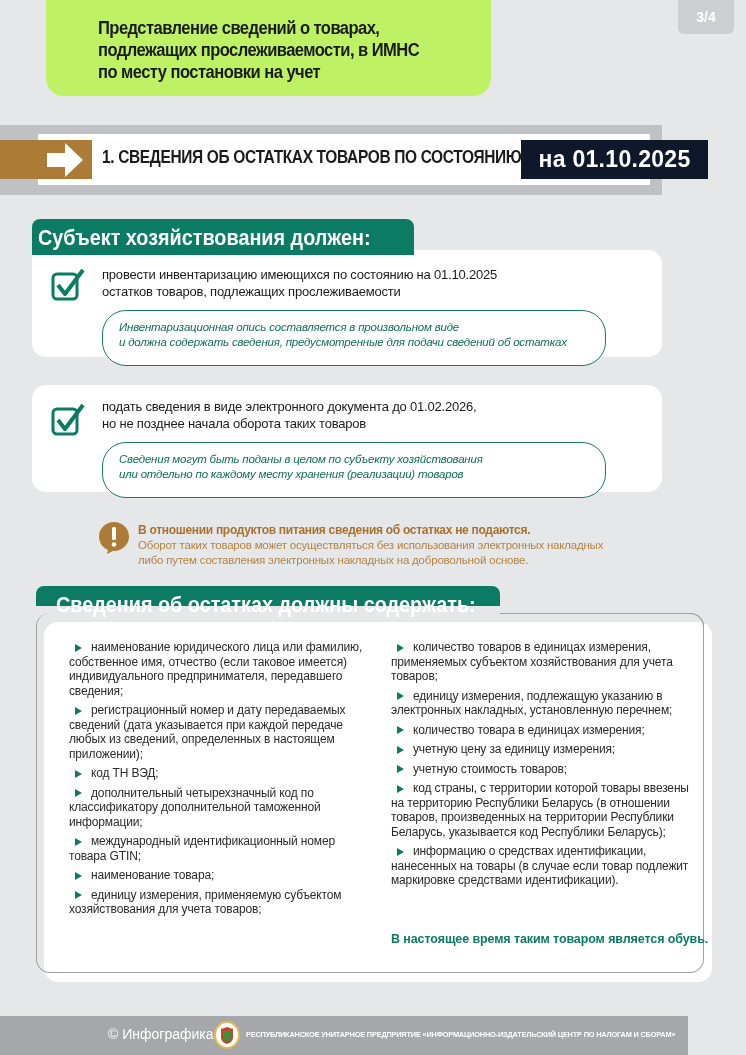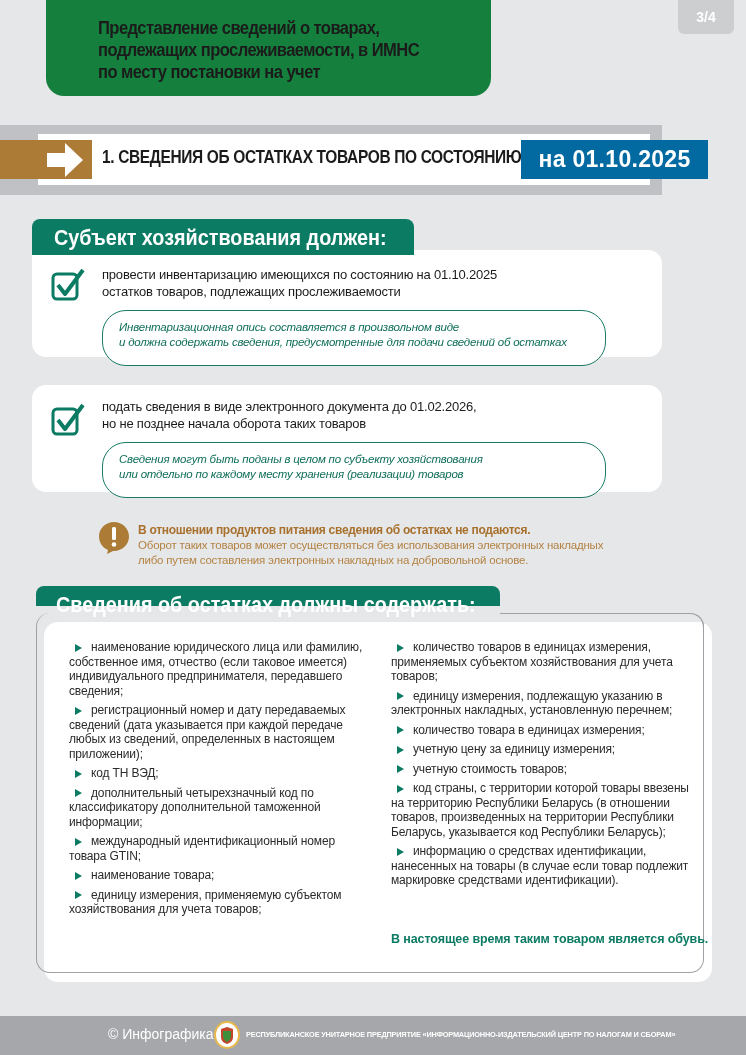--- a/index.html
+++ b/index.html
@@ -6,7 +6,7 @@
   html, body { width: 746px; height: 1055px; overflow: hidden; }
   body { background: #e6e7e9; font-family: "Liberation Sans", sans-serif; position: relative; color: #1f1f1f; }
 
-  .header-box { position: absolute; left: 46px; top: 0; width: 445px; height: 96px; background: #15803d; border-radius: 0 0 18px 18px; }
+  .header-box { position: absolute; left: 46px; top: 0; width: 445px; height: 96px; background: #bef264; border-radius: 0 0 18px 18px; }
   .header-title { position: absolute; left: 52px; top: 17px; width: 390px; font-weight: bold; font-size: 18px; line-height: 22px; color: #1b1b1b; letter-spacing: -0.6px; transform: scaleX(0.92); transform-origin: left top; }
   .page-badge { position: absolute; left: 678px; top: 0; width: 56px; height: 34px; background: #cdced0; border-radius: 0 0 6px 6px; color: #fff; font-weight: bold; font-size: 14px; text-align: center; line-height: 34px; }
 

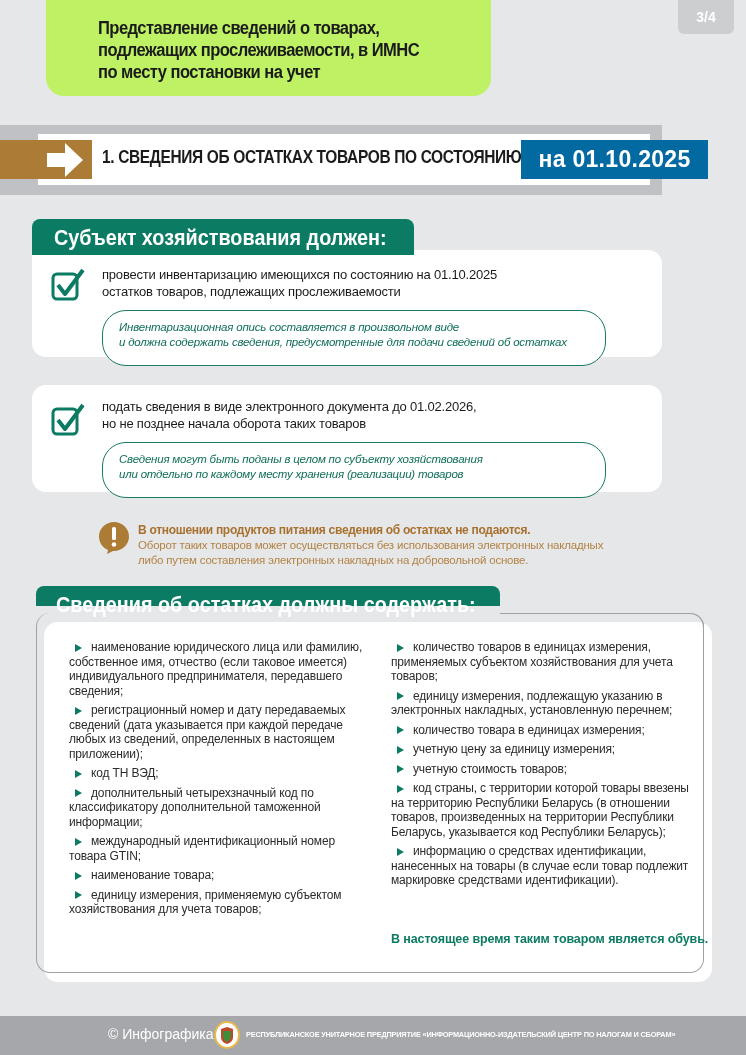--- a/index.html
+++ b/index.html
@@ -15,7 +15,7 @@
   .banner-arrow-box { position: absolute; left: 0; top: 140px; width: 92px; height: 39px; background: #ac7c36; }
   .banner-arrow-box svg { position: absolute; left: 47px; top: 3px; }
   .banner-text { position: absolute; left: 102px; top: 147px; font-weight: bold; font-size: 18px; letter-spacing: -0.4px; color: #1b1b1b; transform: scaleX(0.86); transform-origin: left top; white-space: nowrap; }
-  .banner-date { position: absolute; left: 521px; top: 140px; width: 187px; height: 39px; background: #0369a1; color: #fff; font-weight: bold; font-size: 23px; text-align: center; line-height: 39px; letter-spacing: 0.3px; }
+  .banner-date { position: absolute; left: 521px; top: 140px; width: 187px; height: 39px; background: #0f172a; color: #fff; font-weight: bold; font-size: 23px; text-align: center; line-height: 39px; letter-spacing: 0.3px; }
 
   .section-tag { position: absolute; background: #0c7b63; color: #fff; font-weight: bold; border-radius: 8px 8px 0 0; white-space: nowrap; }
   .tag1 { left: 32px; top: 219px; width: 382px; height: 36px; font-size: 22px; line-height: 38px; padding-left: 22px; }

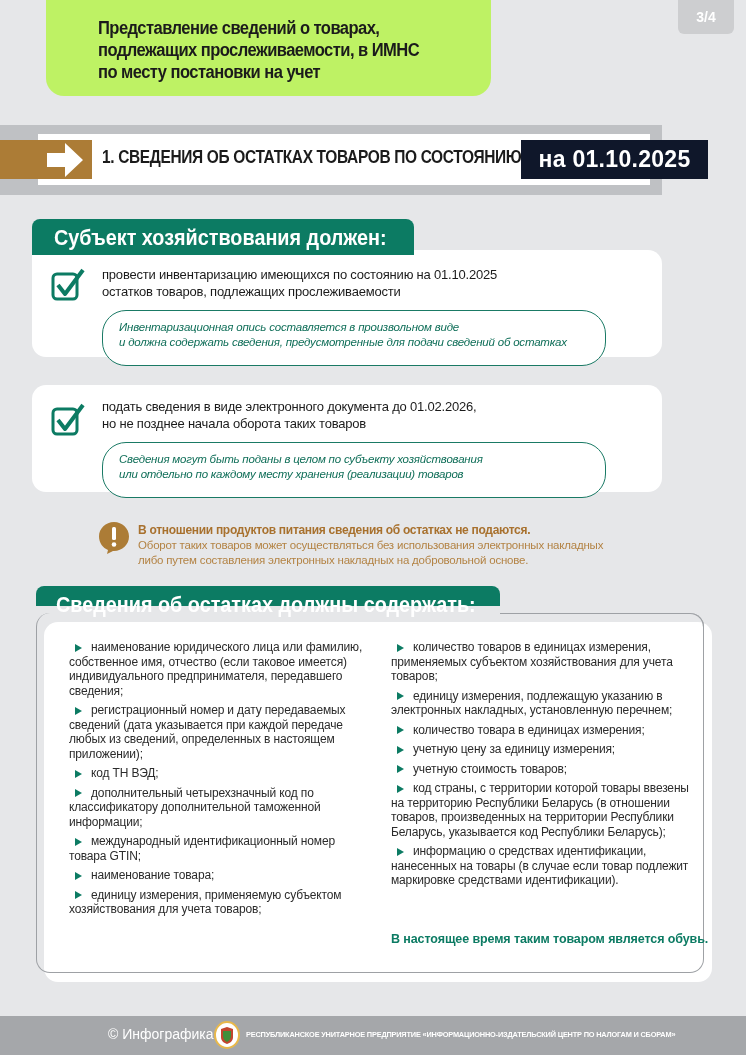--- a/index.html
+++ b/index.html
@@ -18,7 +18,7 @@
   .banner-date { position: absolute; left: 521px; top: 140px; width: 187px; height: 39px; background: #0f172a; color: #fff; font-weight: bold; font-size: 23px; text-align: center; line-height: 39px; letter-spacing: 0.3px; }
 
   .section-tag { position: absolute; background: #0c7b63; color: #fff; font-weight: bold; border-radius: 8px 8px 0 0; white-space: nowrap; }
-  .tag1 { left: 32px; top: 219px; width: 382px; height: 36px; font-size: 22px; line-height: 38px; padding-left: 22px; }
+  .tag1 { left: 32px; top: 219px; width: 382px; height: 36px; font-size: 22px; line-height: 38px; padding-left: 6px; }
   .tag2 { left: 36px; top: 586px; width: 464px; height: 20px; font-size: 22px; line-height: 38px; padding-left: 20px; }
   .tag-inner { display: inline-block; transform: scaleX(0.9); transform-origin: left center; }
 

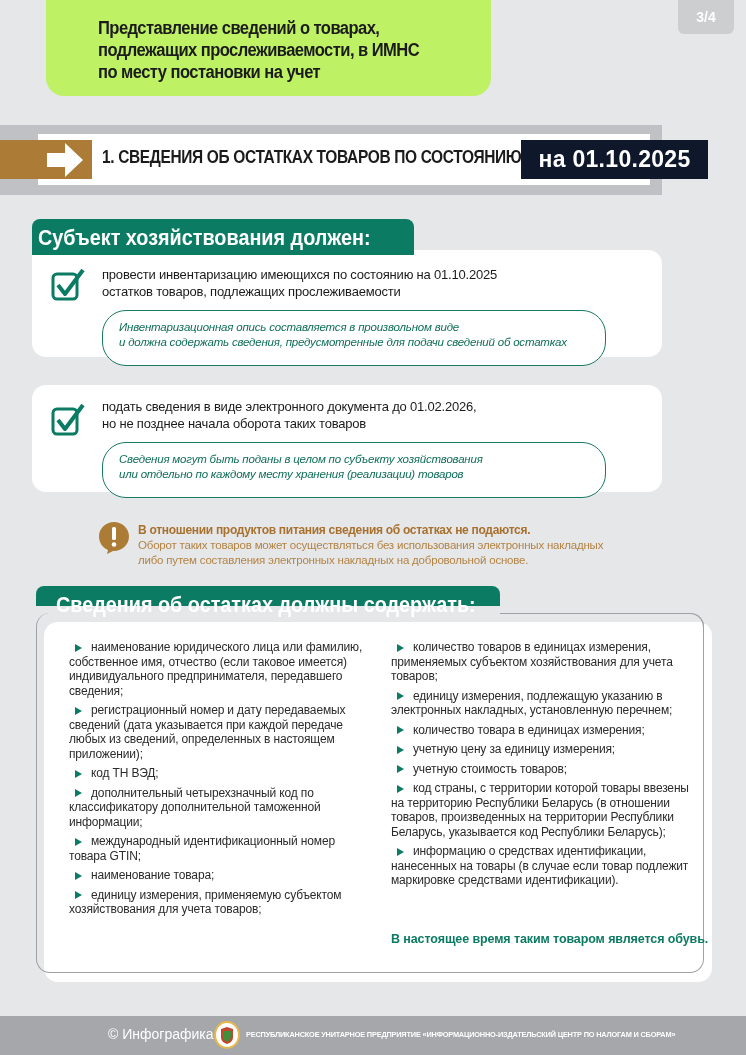--- a/index.html
+++ b/index.html
@@ -45,7 +45,7 @@
   .bullet { display: inline-block; width: 0; height: 0; border-top: 4px solid transparent; border-bottom: 4px solid transparent; border-left: 7px solid #0c7b63; margin: 0 9px 0 6px; vertical-align: middle; }
   .footnote { position: absolute; left: 391px; top: 932px; font-weight: bold; color: #0c7b63; font-size: 12.5px; letter-spacing: -0.1px; }
 
-  .footer { position: absolute; left: 0; top: 1016px; width: 746px; height: 39px; background: #a5a7aa; }
+  .footer { position: absolute; left: 0; top: 1016px; width: 688px; height: 39px; background: #a5a7aa; }
   .footer-copy { position: absolute; left: 108px; top: 10px; color: #fff; font-size: 14px; }
   .footer-logo { position: absolute; left: 214px; top: 5px; }
   .footer-org { position: absolute; left: 246px; top: 14px; color: #fff; font-size: 8px; font-weight: bold; letter-spacing: -0.2px; white-space: nowrap; transform: scaleX(0.92); transform-origin: left top; }

